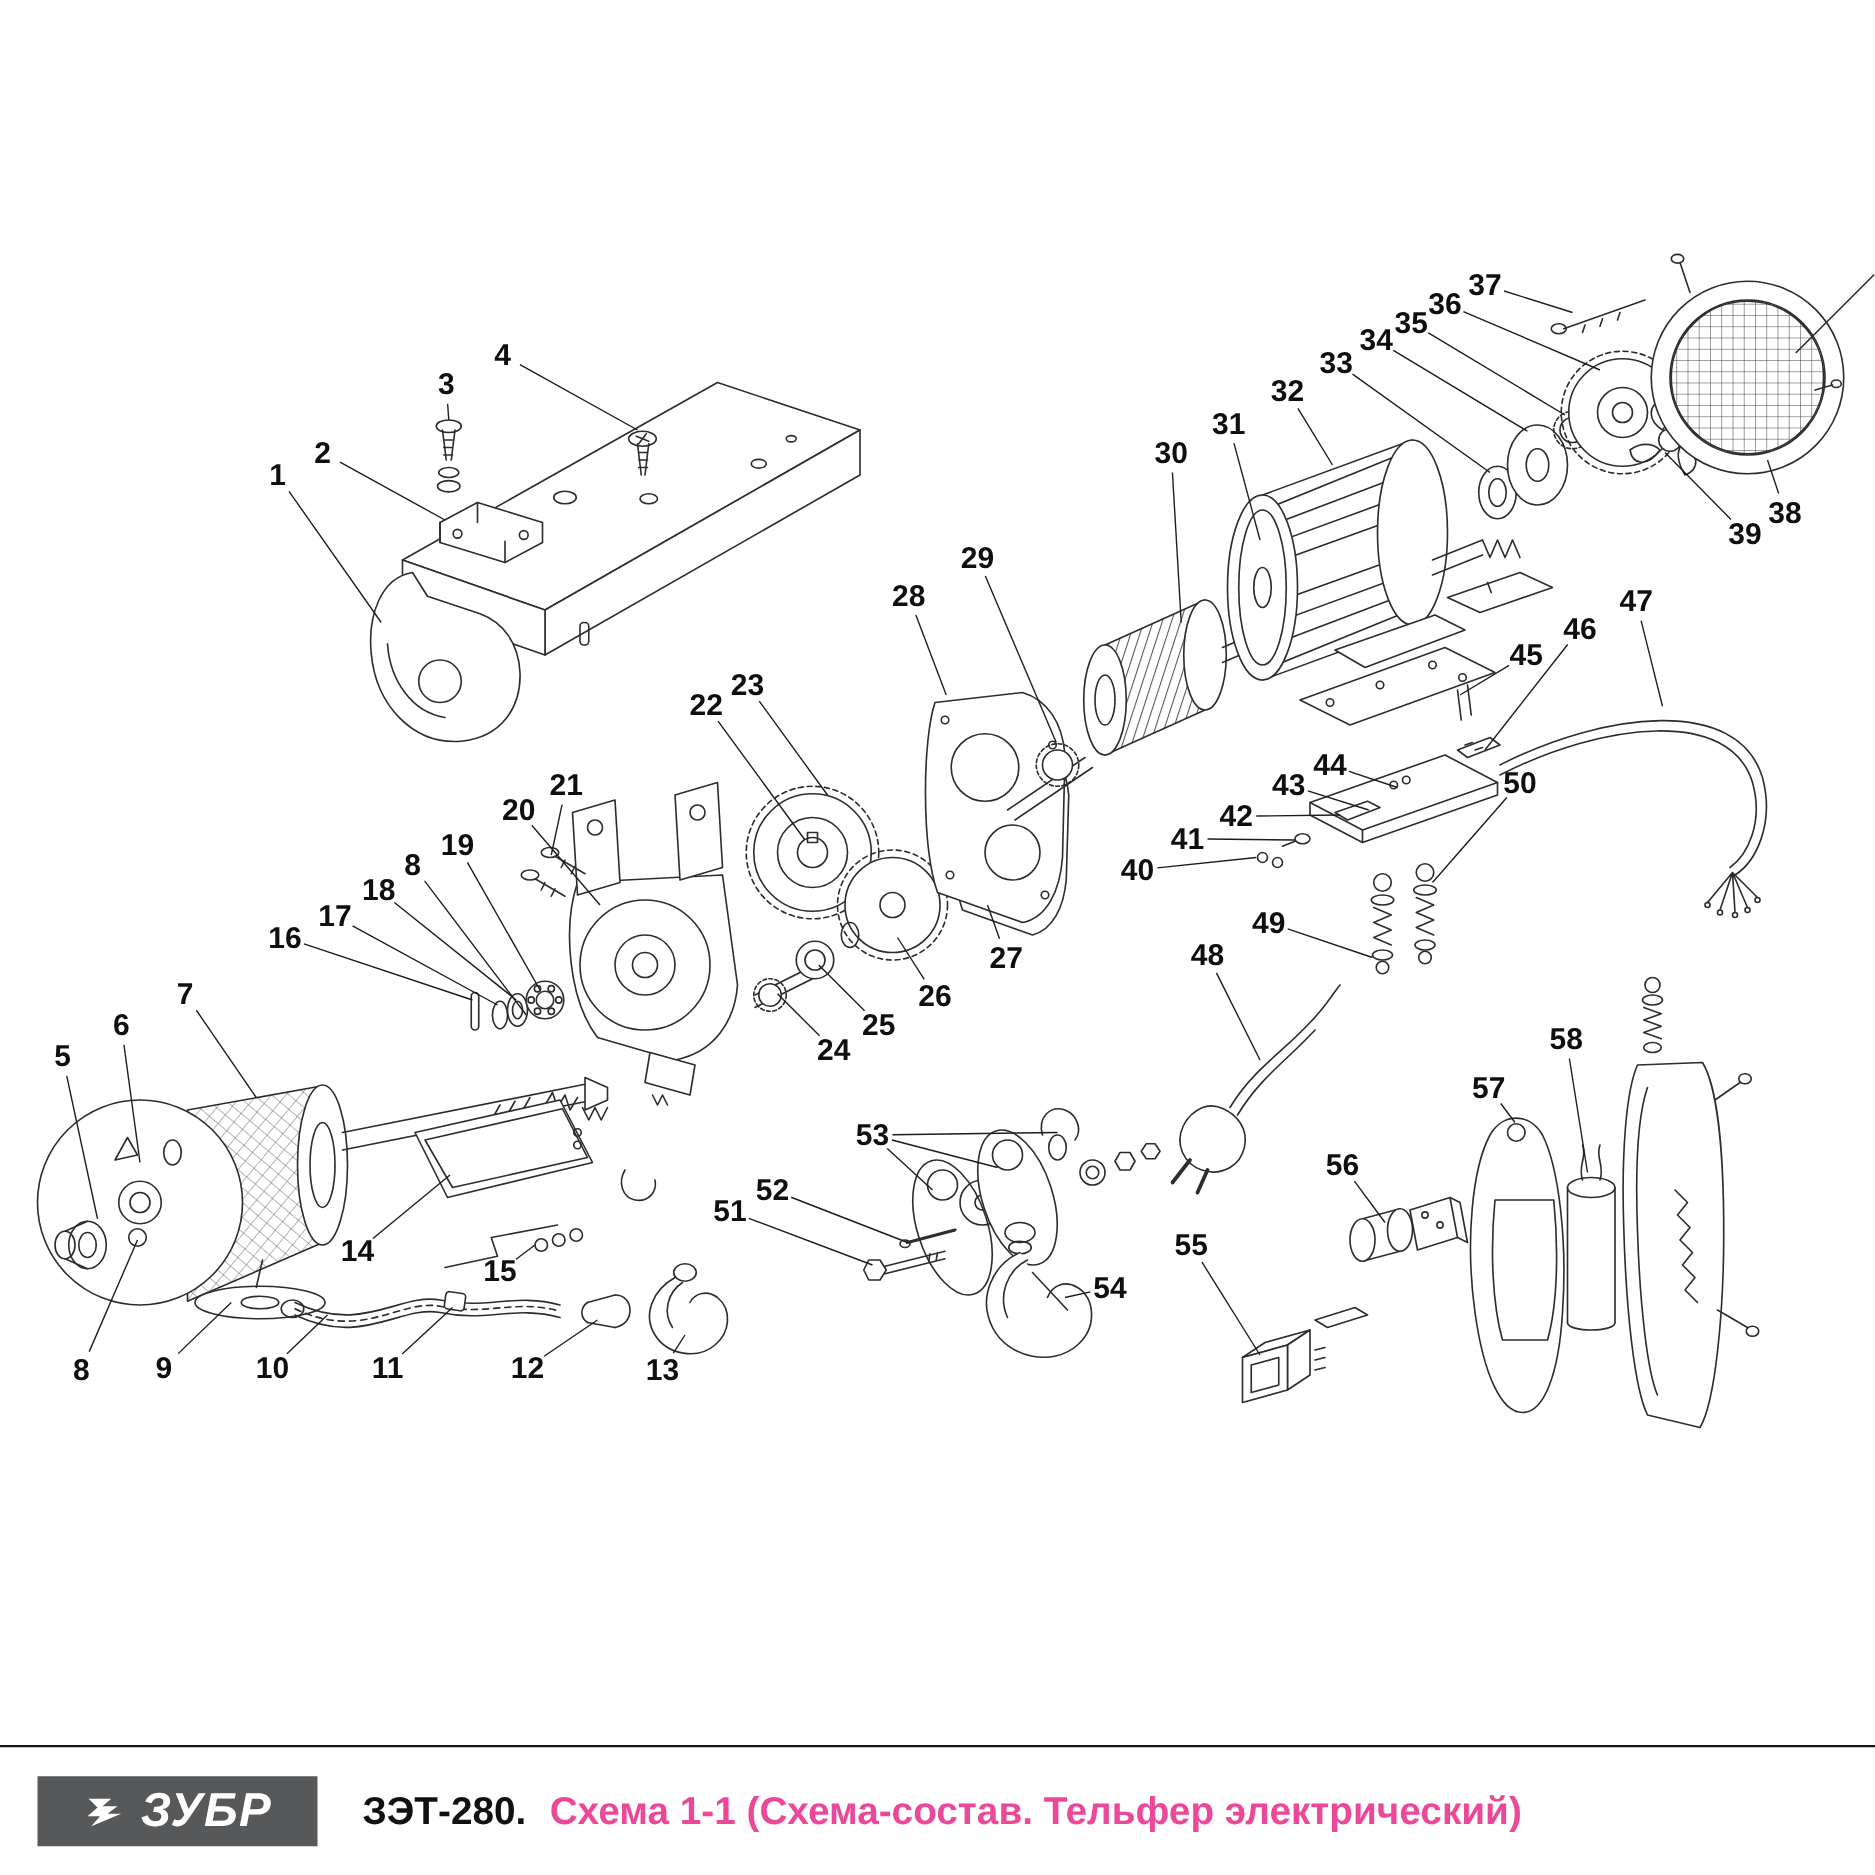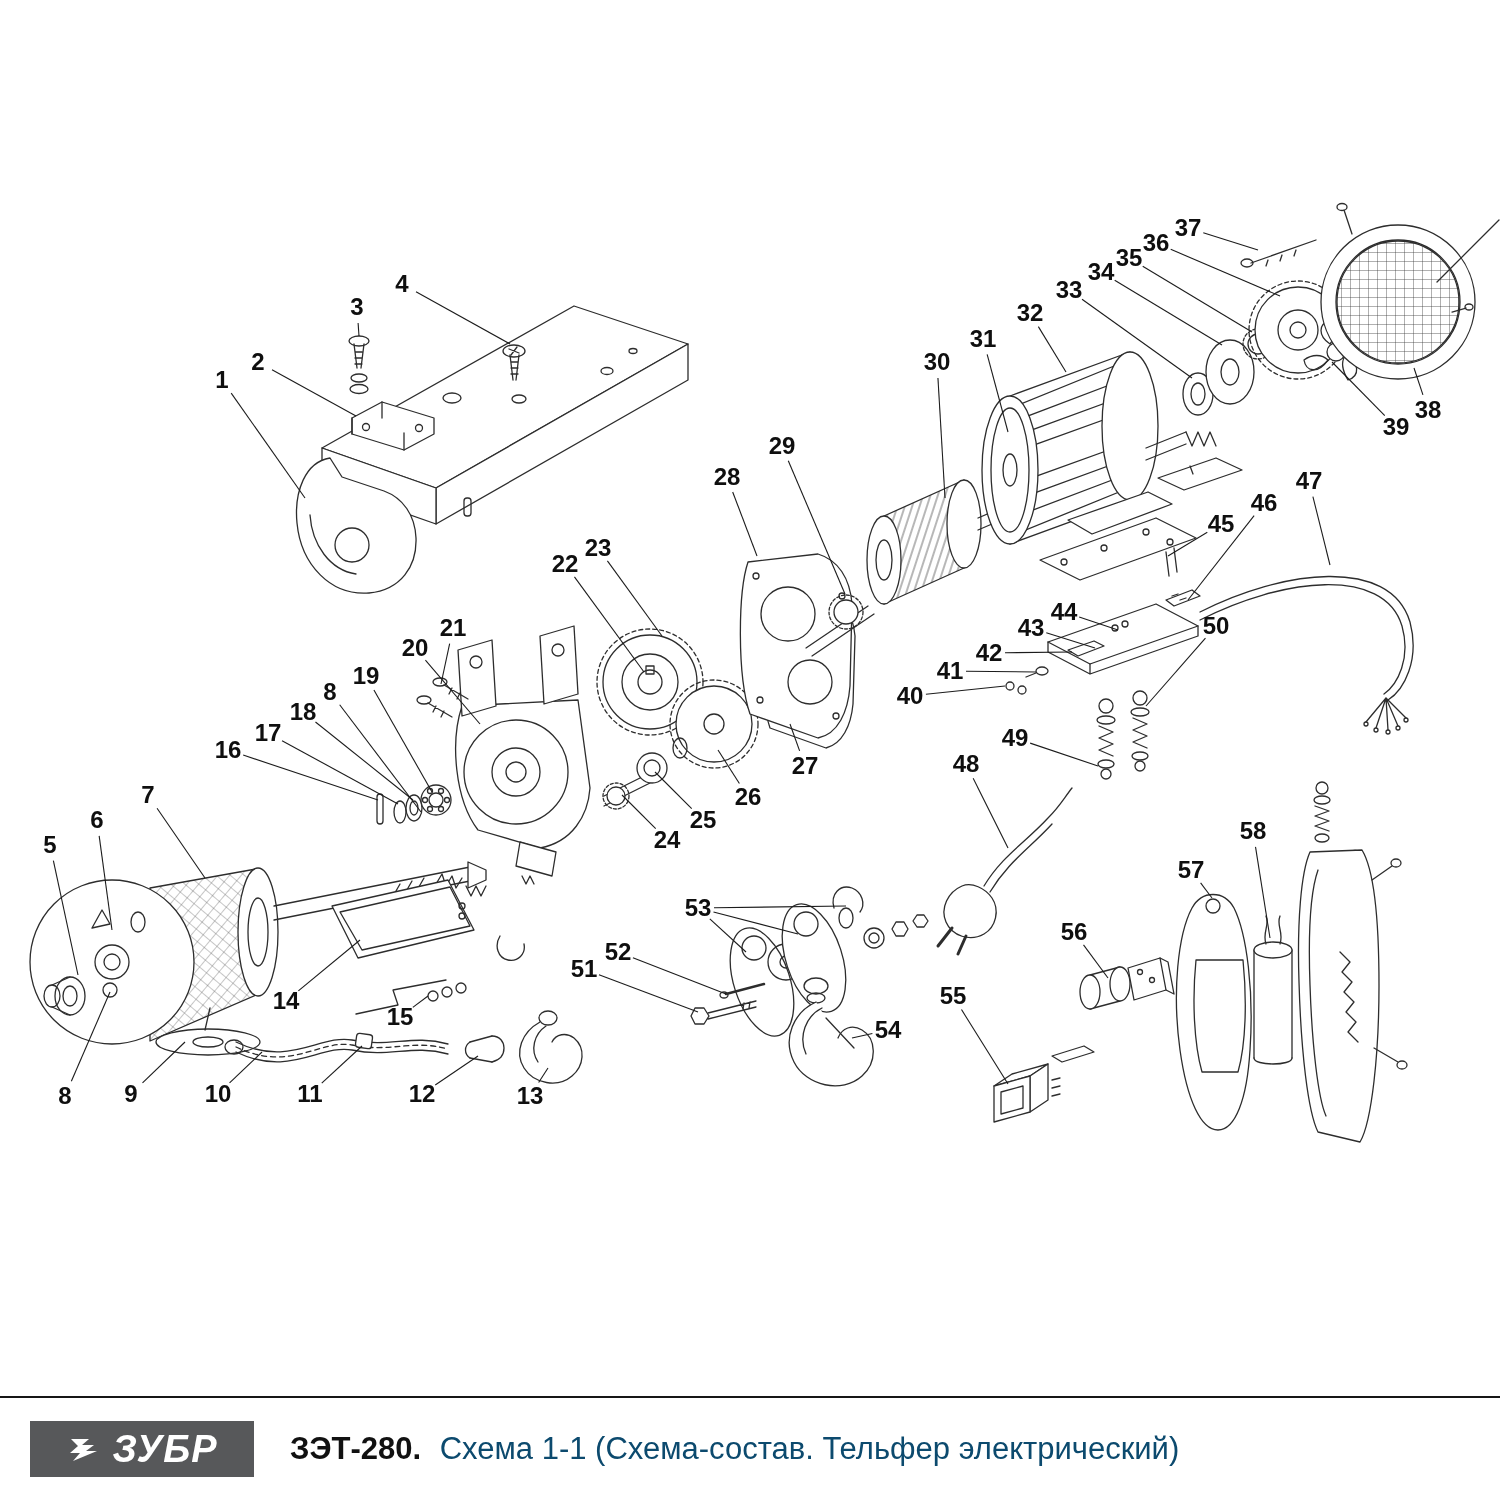--- a/index.html
+++ b/index.html
@@ -19,7 +19,7 @@
   .brand-name { font-size: 38px; font-weight: bold; font-style: italic; letter-spacing: 1px; line-height: 1; }
   .caption { margin-left: 36px; font-size: 31px; white-space: nowrap; }
   .caption .model { font-weight: bold; color: #111; }
-  .caption .rest { color: #0c4a6e; margin-left: 10px; font-weight: 400; }
+  .caption .rest { color: #ec4899; margin-left: 10px; font-weight: 700; }
 </style>
 </head>
 <body>

